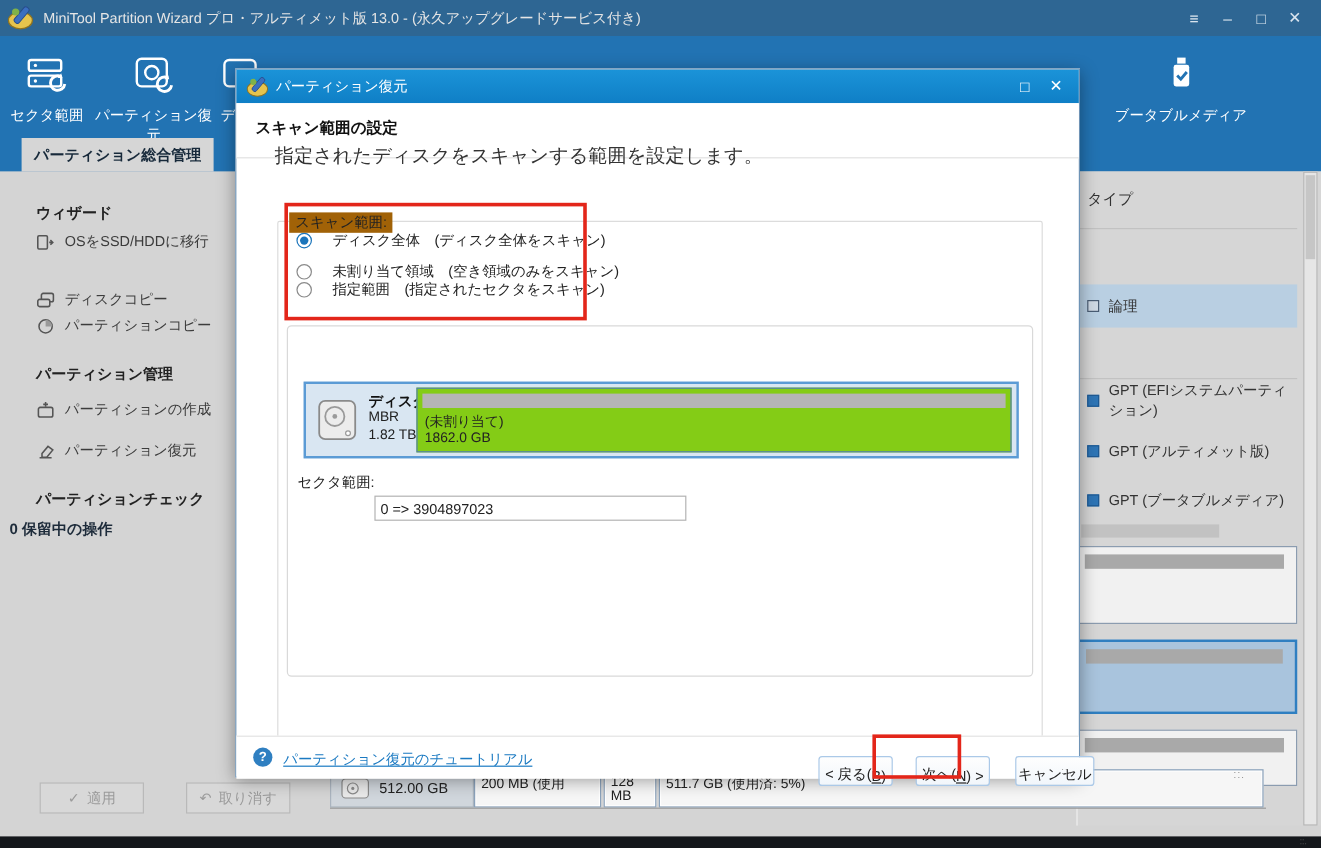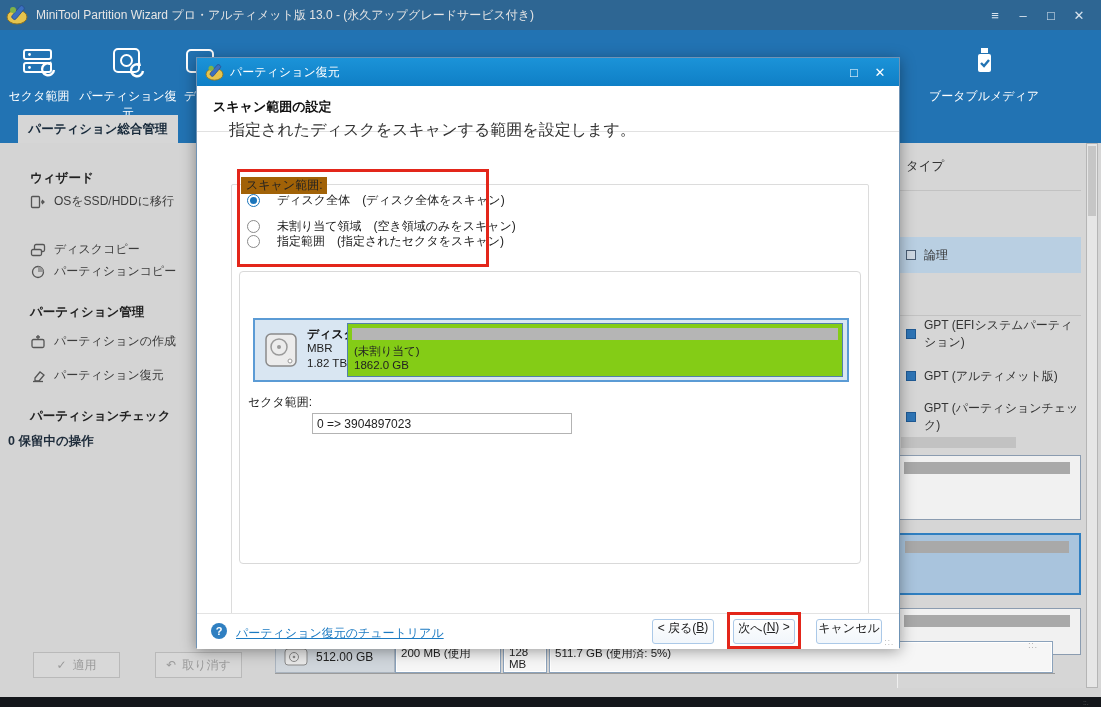--- a/index.html
+++ b/index.html
@@ -230,7 +230,7 @@
       </div>
       <div class="rp-row" style="top:262px;height:24px;">
         <span class="sq fill"></span>
-        <span>GPT (パーティションチェック)</span>
+        <span>GPT (ブータブルメディア)</span>
       </div>
 
       <div class="rp-minibar" style="left:3px;top:294px;width:115px;height:11px;"></div>

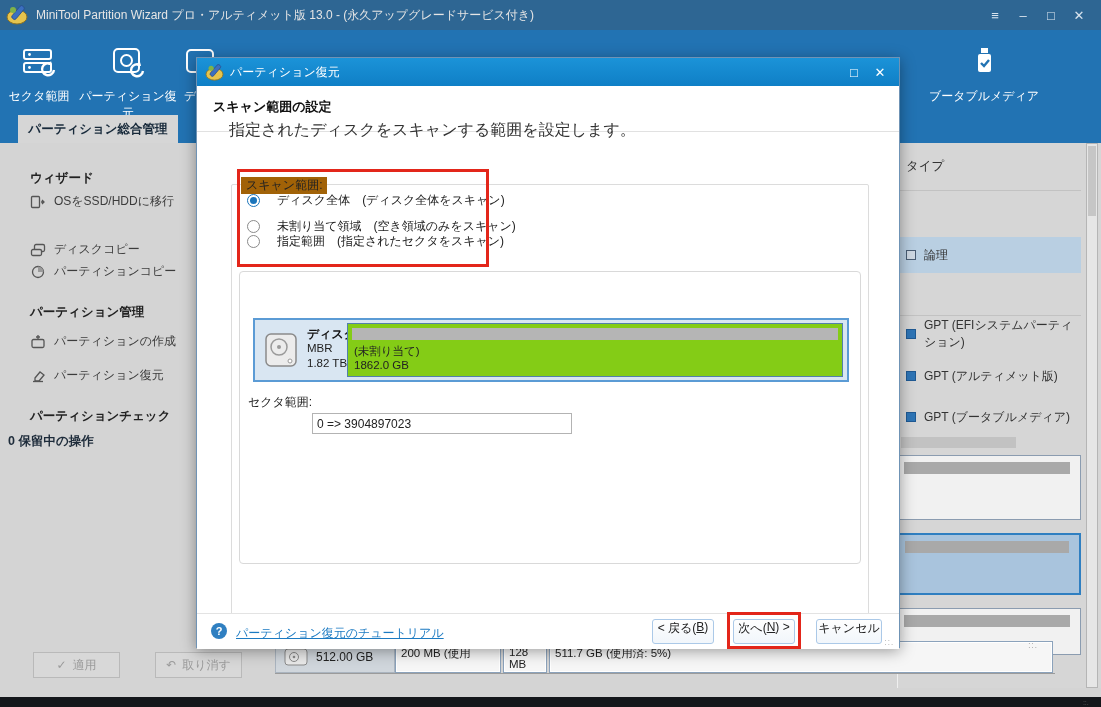--- a/index.html
+++ b/index.html
@@ -94,7 +94,7 @@
 .dlg-footer { position:absolute; left:0; top:555px; width:100%; height:36px; border-top:1px solid #e3e3e3; background:#fff; }
 .help-icon { position:absolute; left:14px; top:9px; width:16px; height:16px; border-radius:50%; background:#2f7fc1; color:#fff; font-size:11px; font-weight:bold; display:flex; align-items:center; justify-content:center; }
 .tutorial-link { position:absolute; left:39px; top:11px; font-size:12px; color:#1b7ac2; text-decoration:underline; cursor:pointer; }
-.dlg-push { position:absolute; height:25px; top:5px; background:linear-gradient(#fefefe,#f1f6fb); border:1px solid #abc9e8; border-radius:3px; font-size:12px; color:#222; display:flex; align-items:flex-start; justify-content:center; }
+.dlg-push { position:absolute; height:25px; top:16px; background:linear-gradient(#fefefe,#f1f6fb); border:1px solid #abc9e8; border-radius:3px; font-size:12px; color:#222; display:flex; align-items:flex-end; justify-content:center;margin-left:30px; }
 .key-u { text-decoration:underline; }
 .redbox2 { position:absolute; left:530px; top:-2px; width:74px; height:37px; border:3px solid #e3261a; z-index:6; pointer-events:none; }
 .dlg-grip { position:absolute; right:5px; bottom:2px; color:#9a9a9a; font-size:8px; line-height:4px; letter-spacing:1px; }

